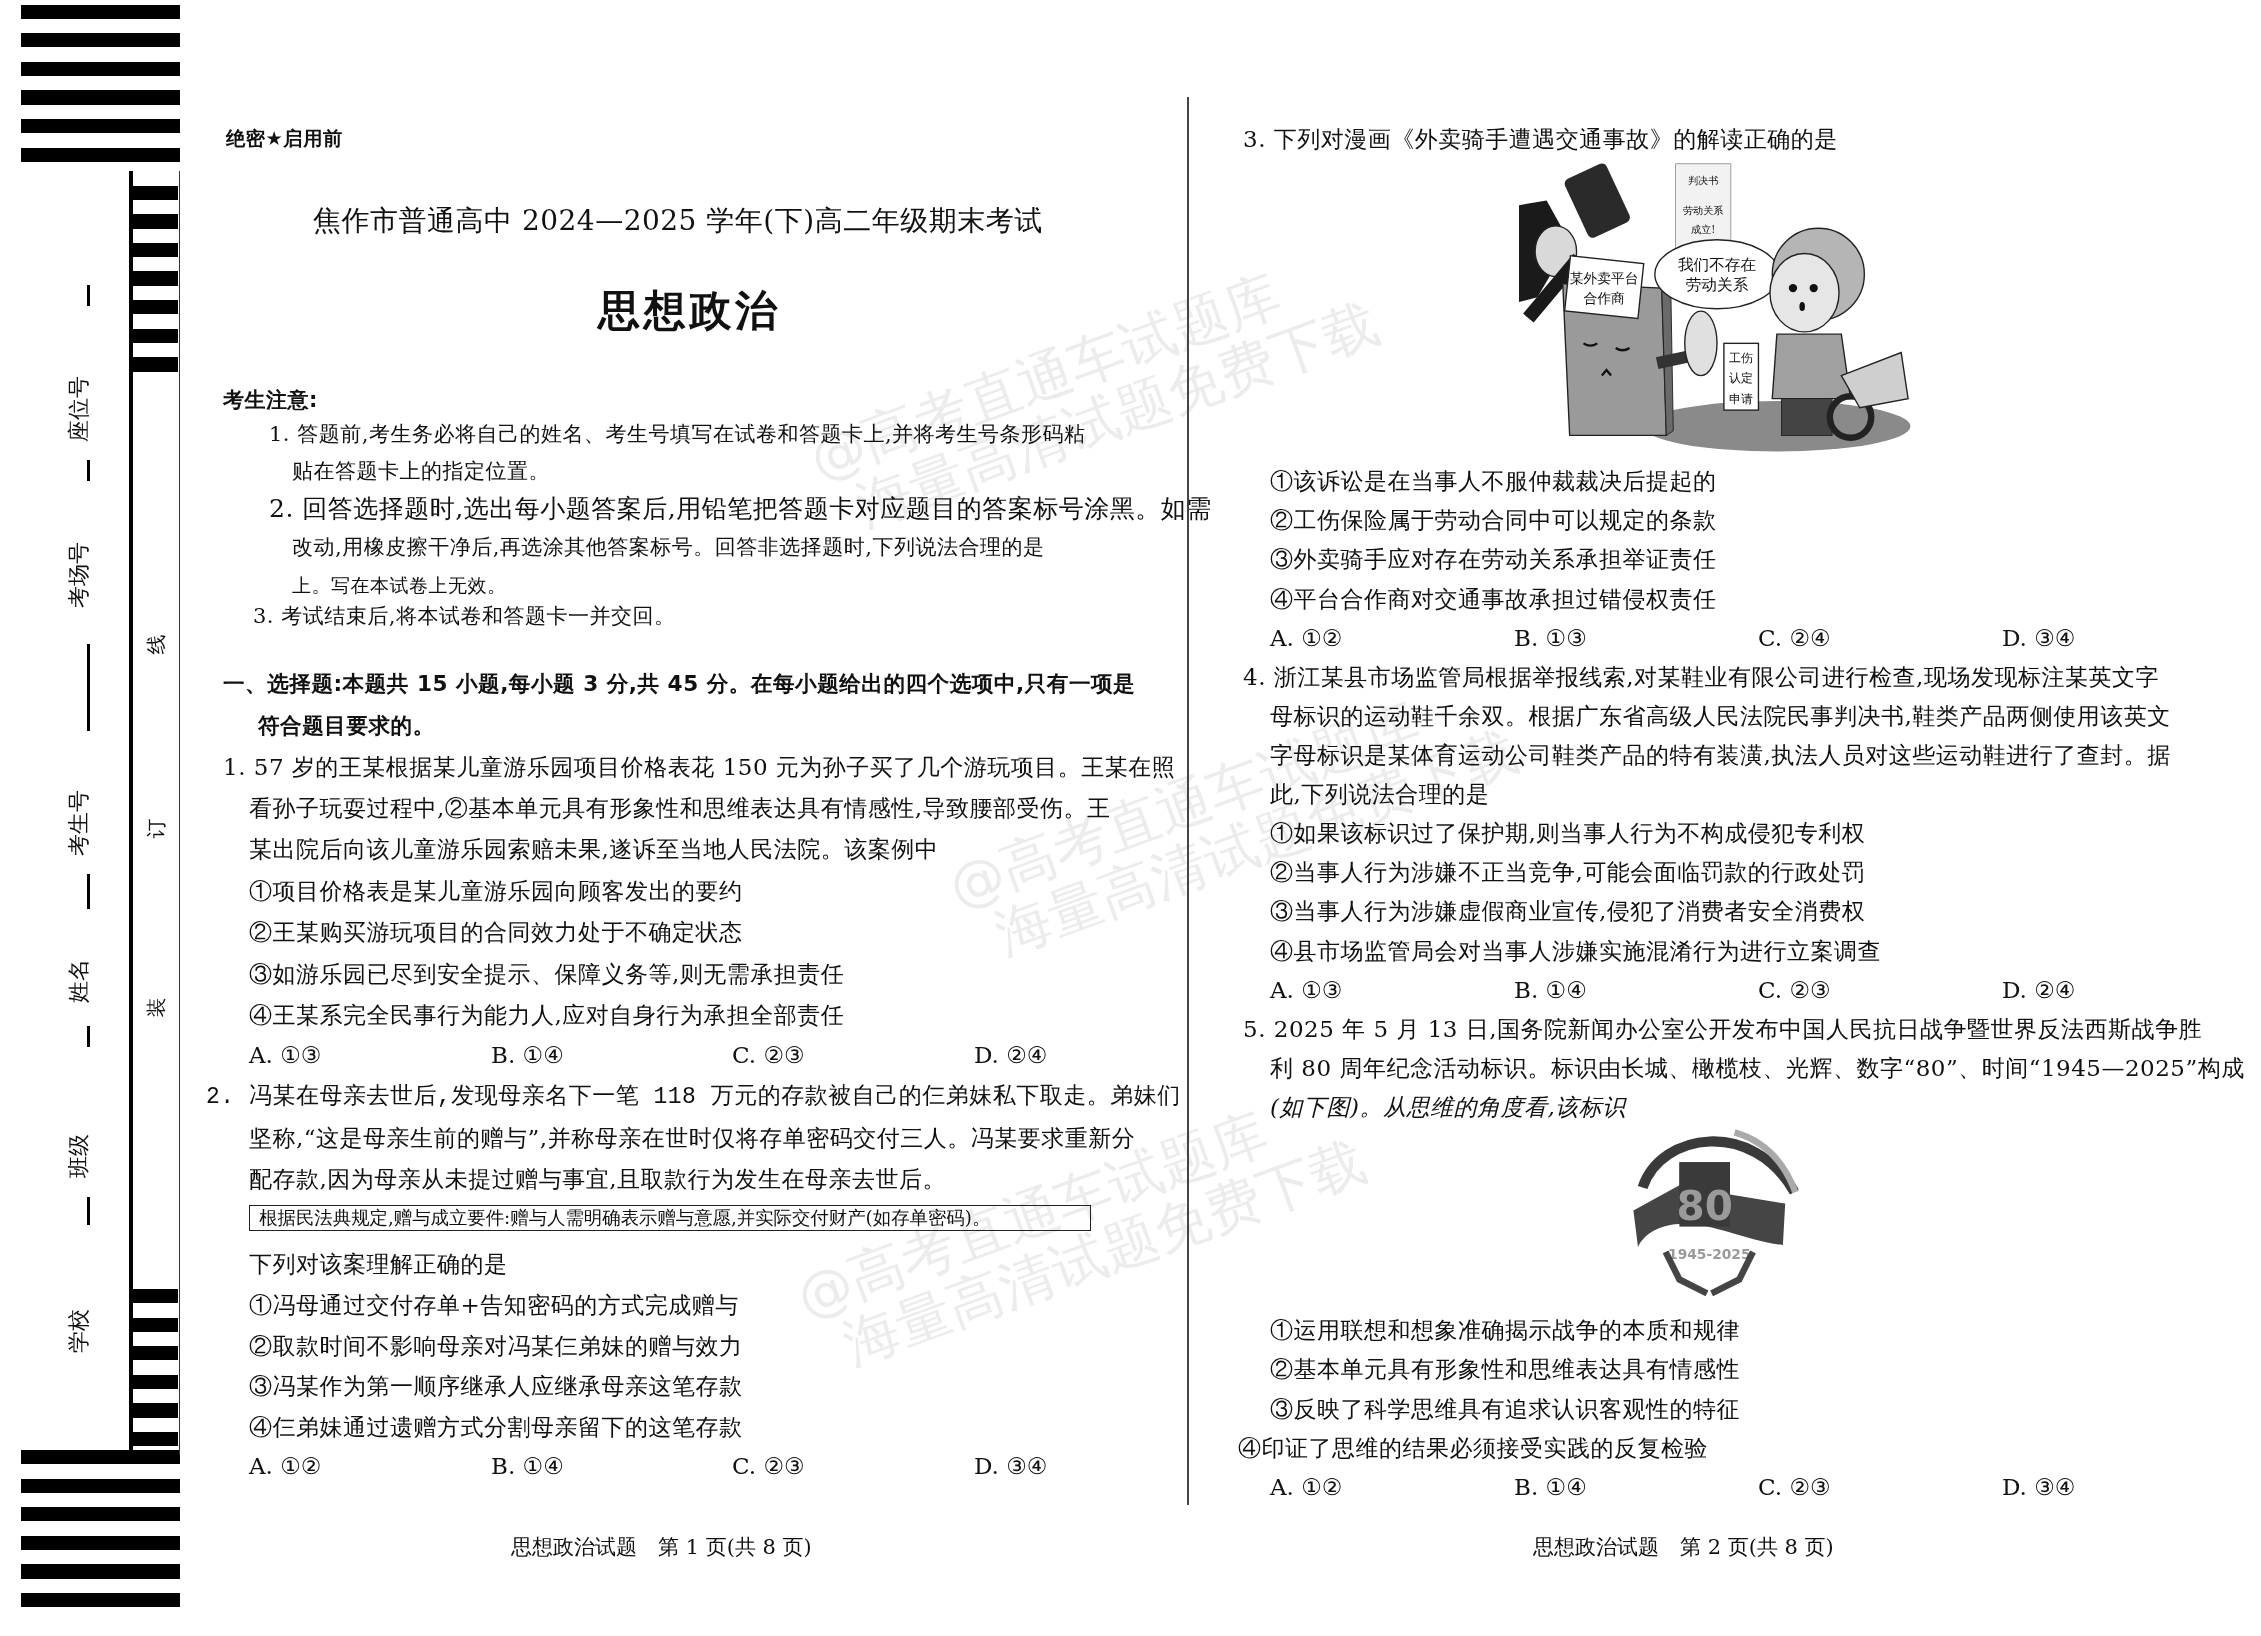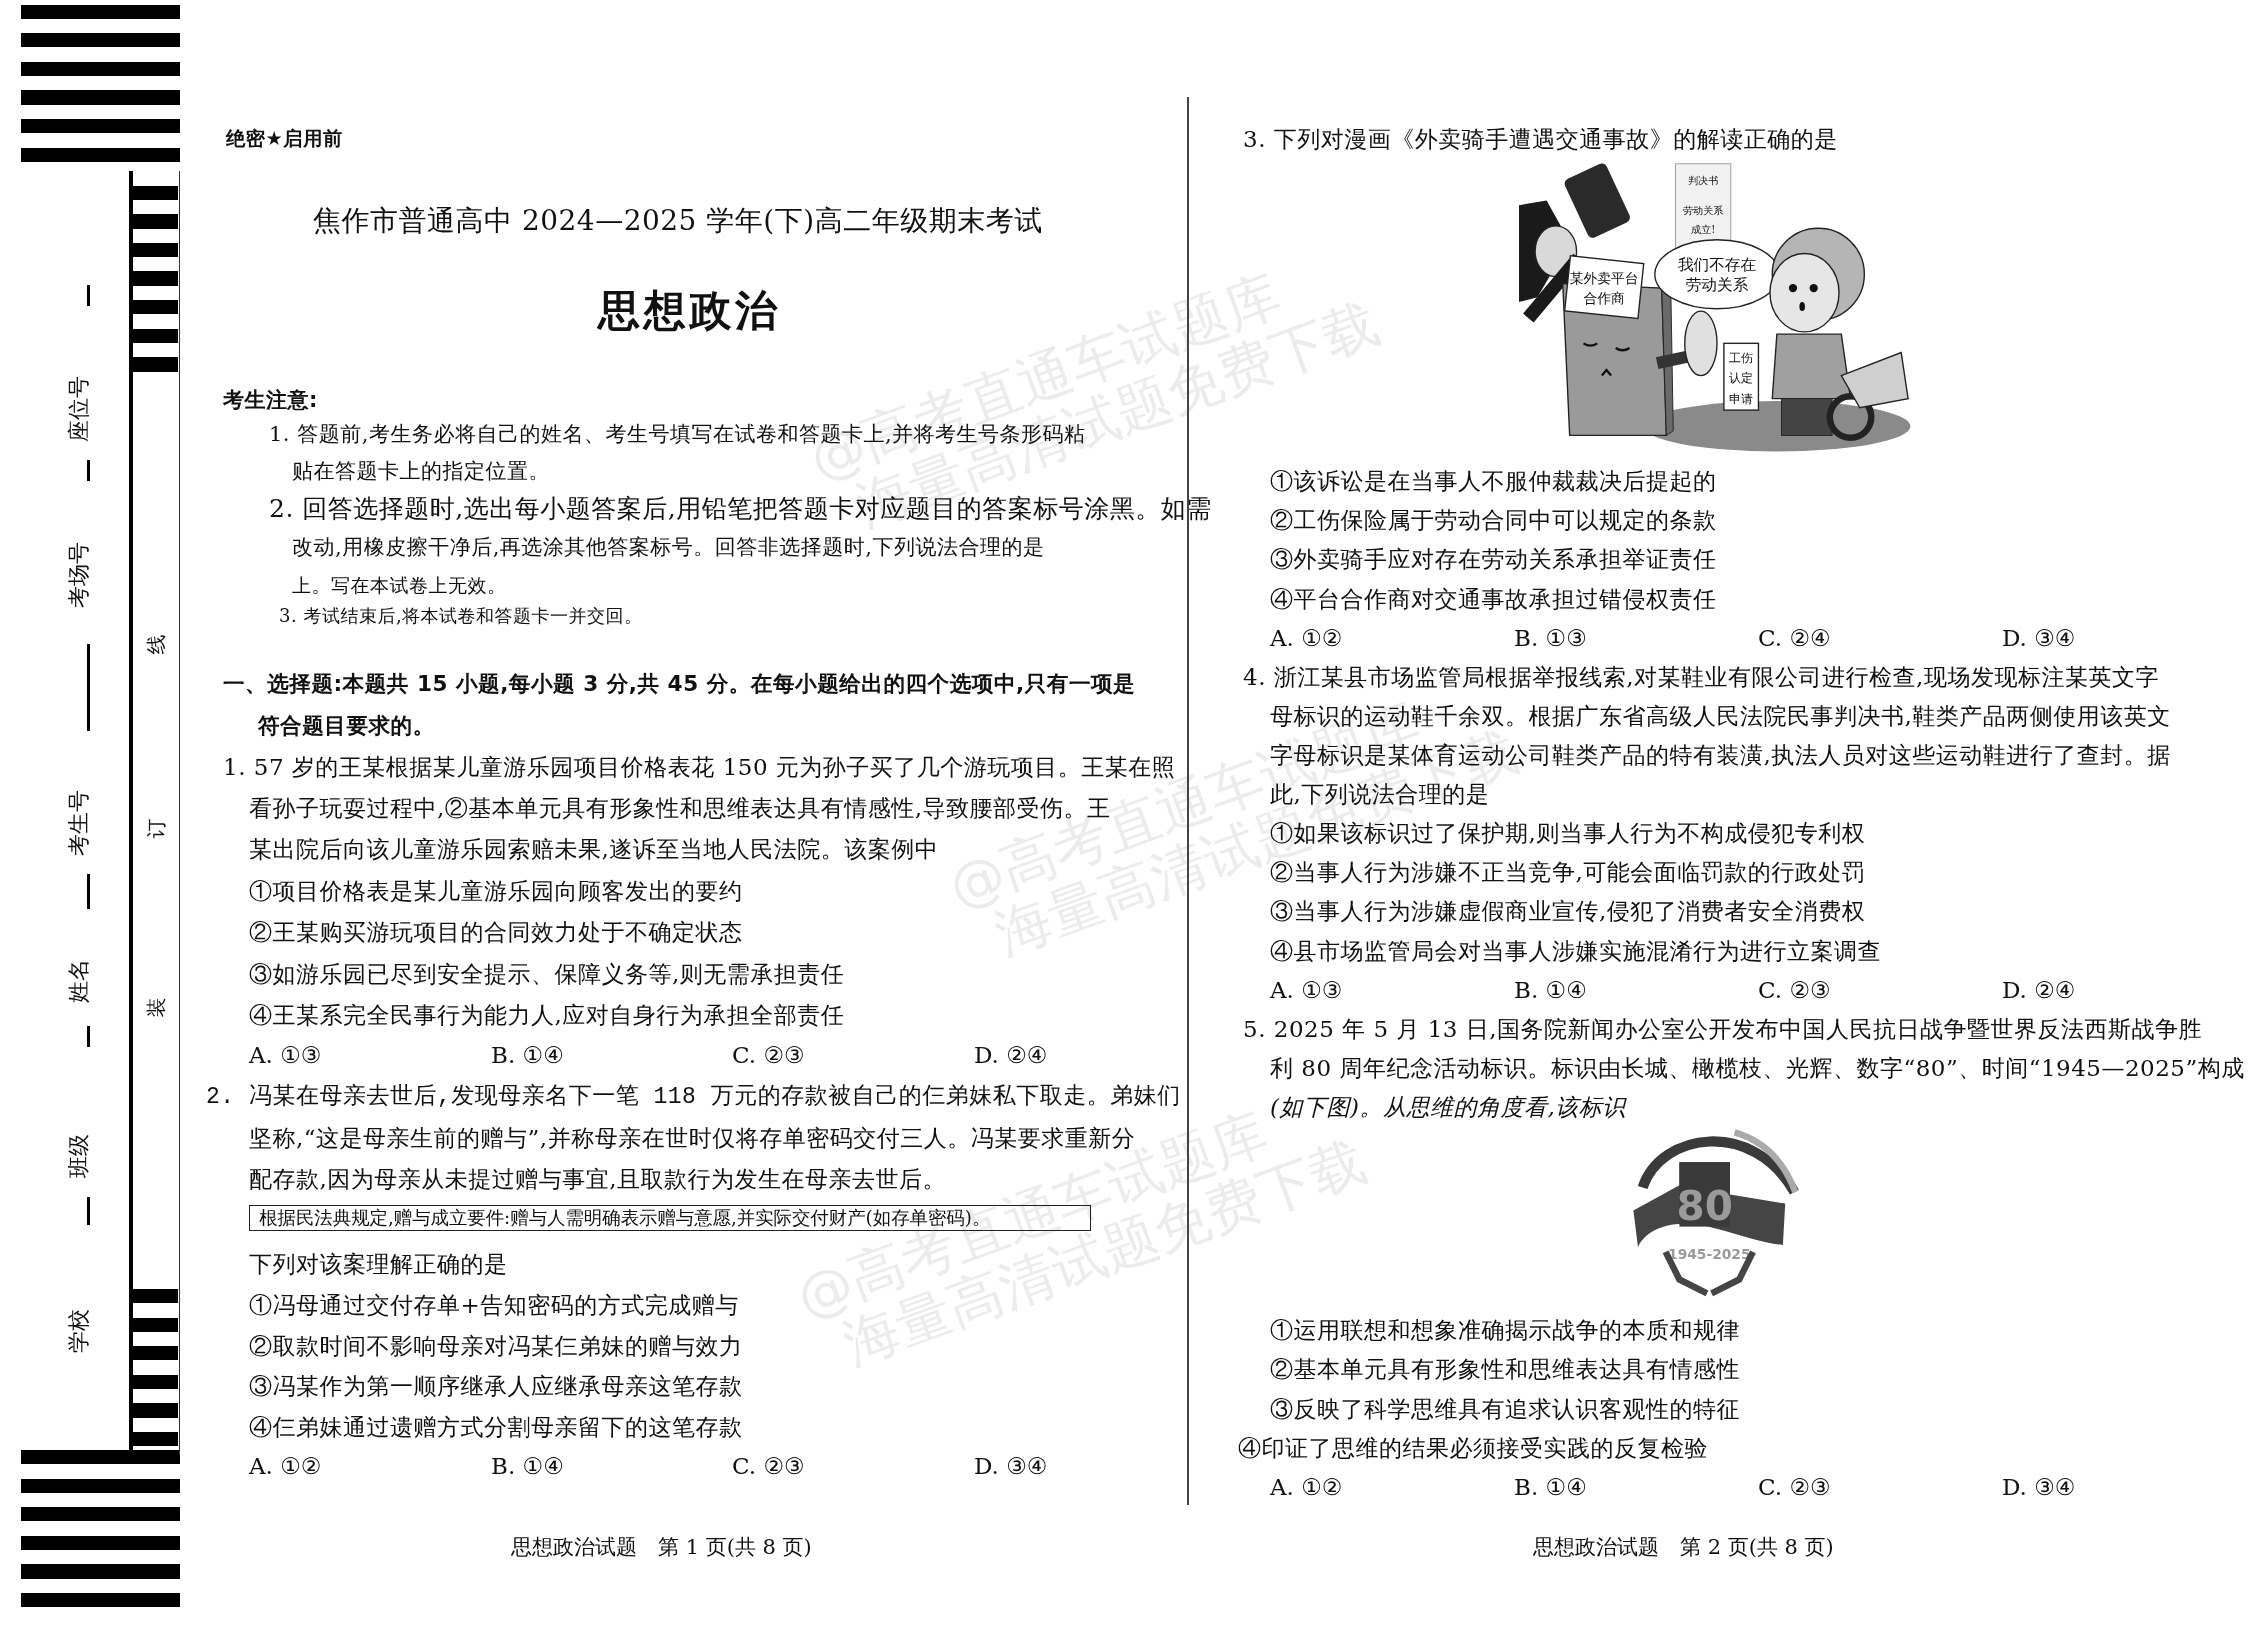--- a/index.html
+++ b/index.html
@@ -103,7 +103,7 @@
 <div class="line" style="left:269px; top:495px; font-size:25px;">2. 回答选择题时,选出每小题答案后,用铅笔把答题卡对应题目的答案标号涂黑。如需</div>
 <div class="line" style="left:292px; top:533px; font-size:21px;">改动,用橡皮擦干净后,再选涂其他答案标号。回答非选择题时,下列说法合理的是</div>
 <div class="line" style="left:292px; top:571px; font-size:19px;">上。写在本试卷上无效。</div>
-<div class="line" style="left:279px; top:602px; font-size:18px;">3. 考试结束后,将本试卷和答题卡一并交回。</div>
+<div class="line" style="left:253px; top:602px; font-size:21px;">3. 考试结束后,将本试卷和答题卡一并交回。</div>
 
 <div class="line bold" style="left:223px; top:670px; font-size:21.6px;">一、选择题:本题共 15 小题,每小题 3 分,共 45 分。在每小题给出的四个选项中,只有一项是</div>
 <div class="line bold" style="left:258px; top:712px; font-size:21.6px;">符合题目要求的。</div>

